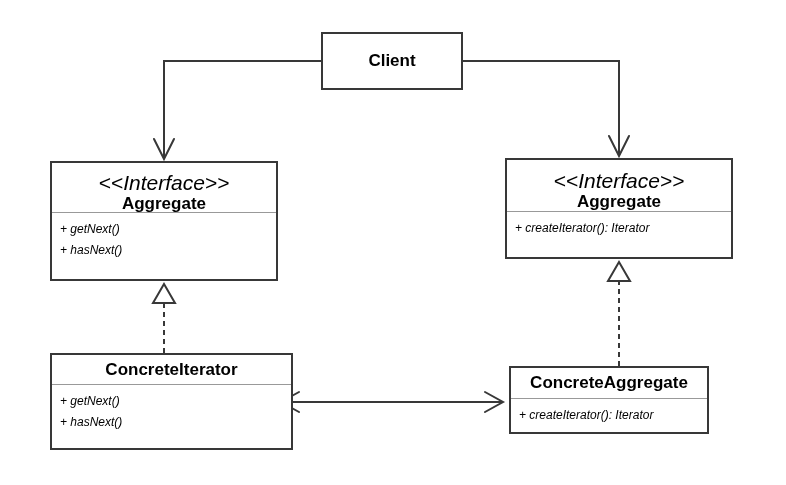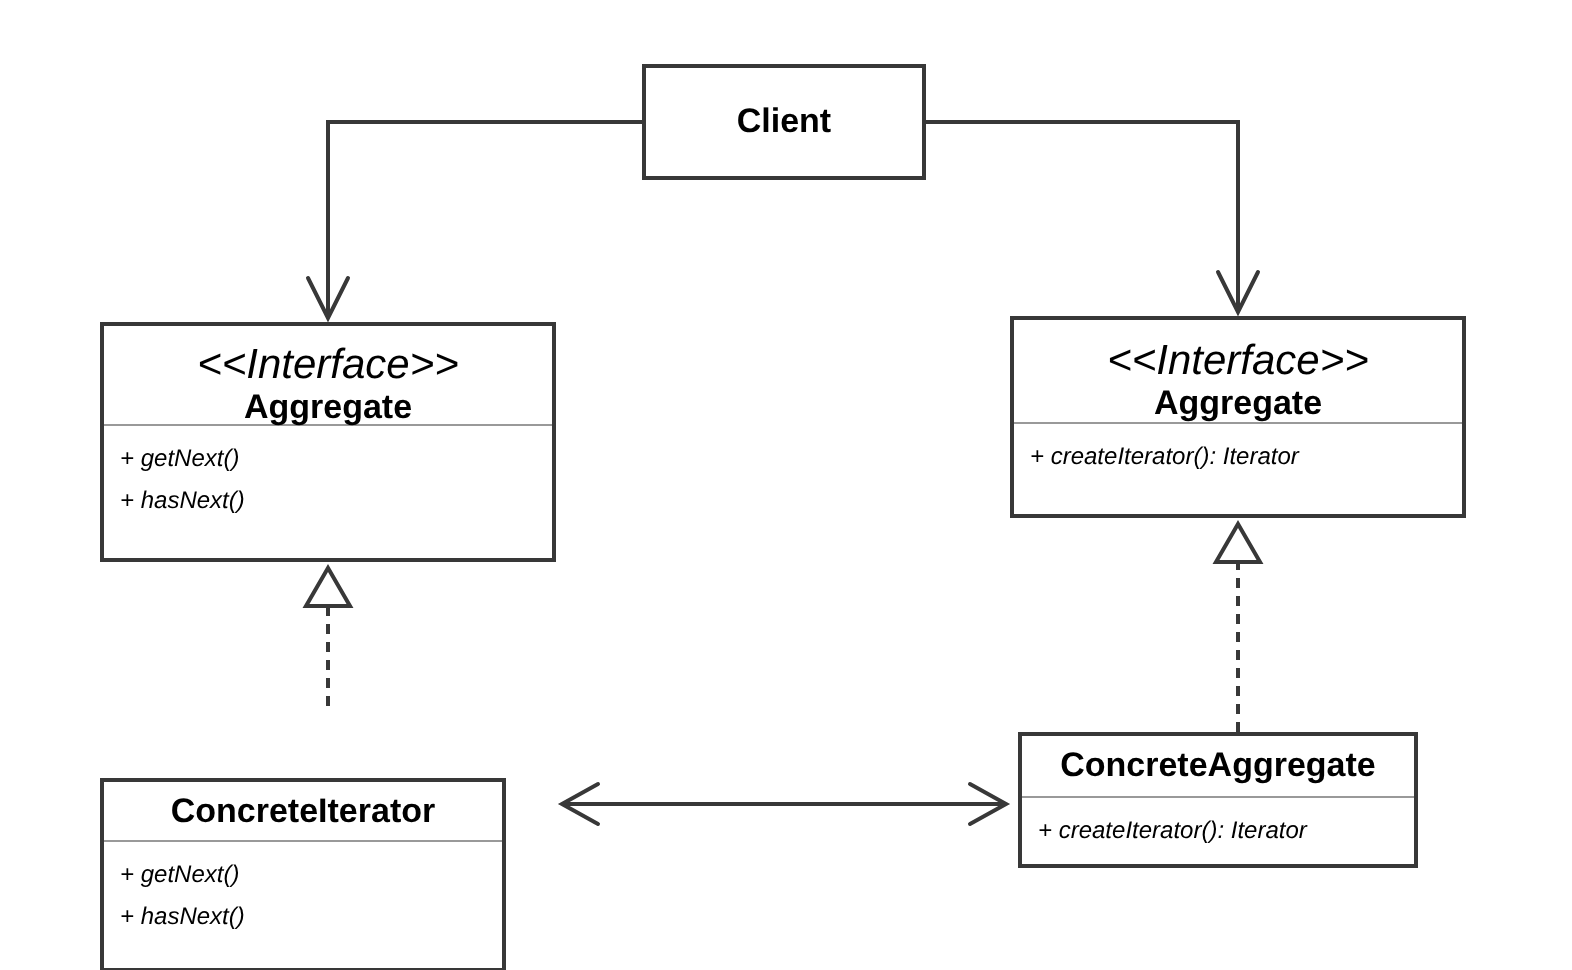--- a/index.html
+++ b/index.html
@@ -88,7 +88,7 @@
   #box-client            { left: 321px; top: 32px;  width: 142px; height: 58px; }
   #box-iterator          { left: 50px;  top: 161px; width: 228px; height: 120px; }
   #box-aggregate         { left: 505px; top: 158px; width: 228px; height: 101px; }
-  #box-concrete-iterator { left: 50px;  top: 353px; width: 203px; height: 97px; margin-top: 36px; }
+  #box-concrete-iterator { left: 50px;  top: 353px; width: 243px; height: 97px; }
   #box-concrete-aggregate{ left: 509px; top: 366px; width: 200px; height: 68px; }
   #box-iterator .uml-head           { height: 50px; }
   #box-aggregate .uml-head          { height: 52px; }

